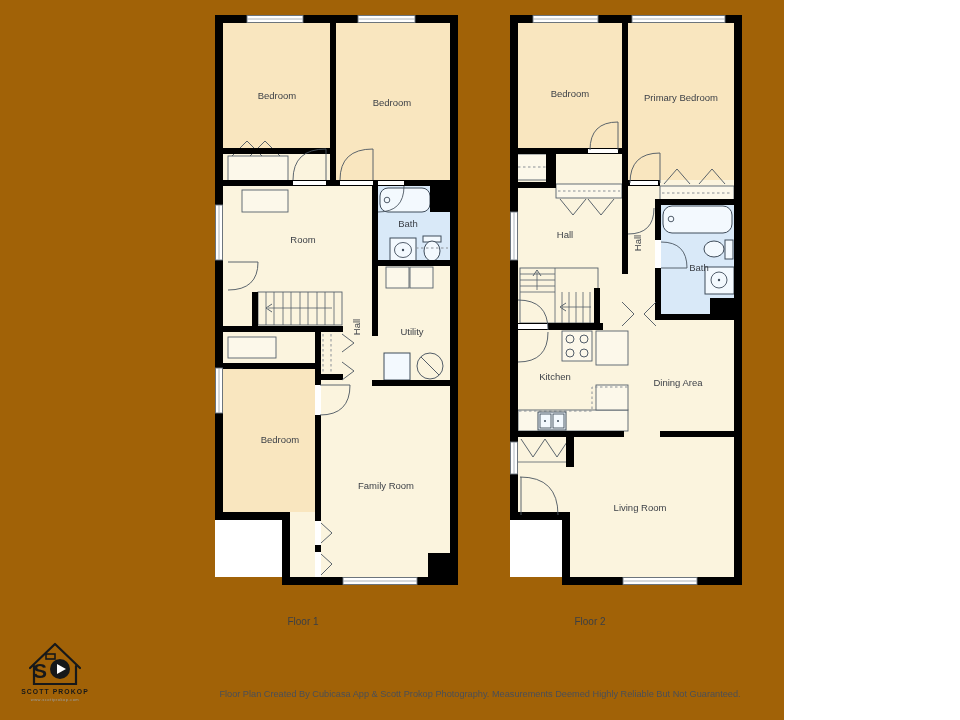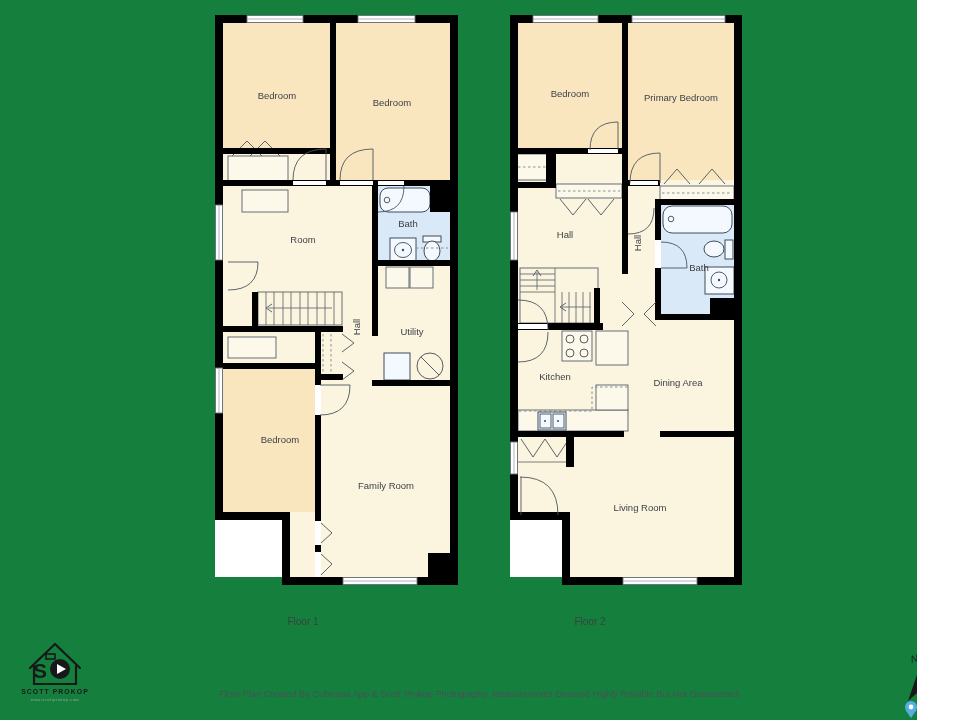--- a/index.html
+++ b/index.html
@@ -3,7 +3,7 @@
 <meta charset="utf-8">
 <style>
   html,body{margin:0;padding:0;background:#ffffff;}
-  .canvas{position:relative;width:917px;height:720px;background:#15803d;overflow:hidden;
+  .canvas{position:relative;width:784px;height:720px;background:#a16207;overflow:hidden;
           font-family:"Liberation Sans", sans-serif;}
   svg{position:absolute;left:0;top:0;}
   .wall{fill:#000000;}

